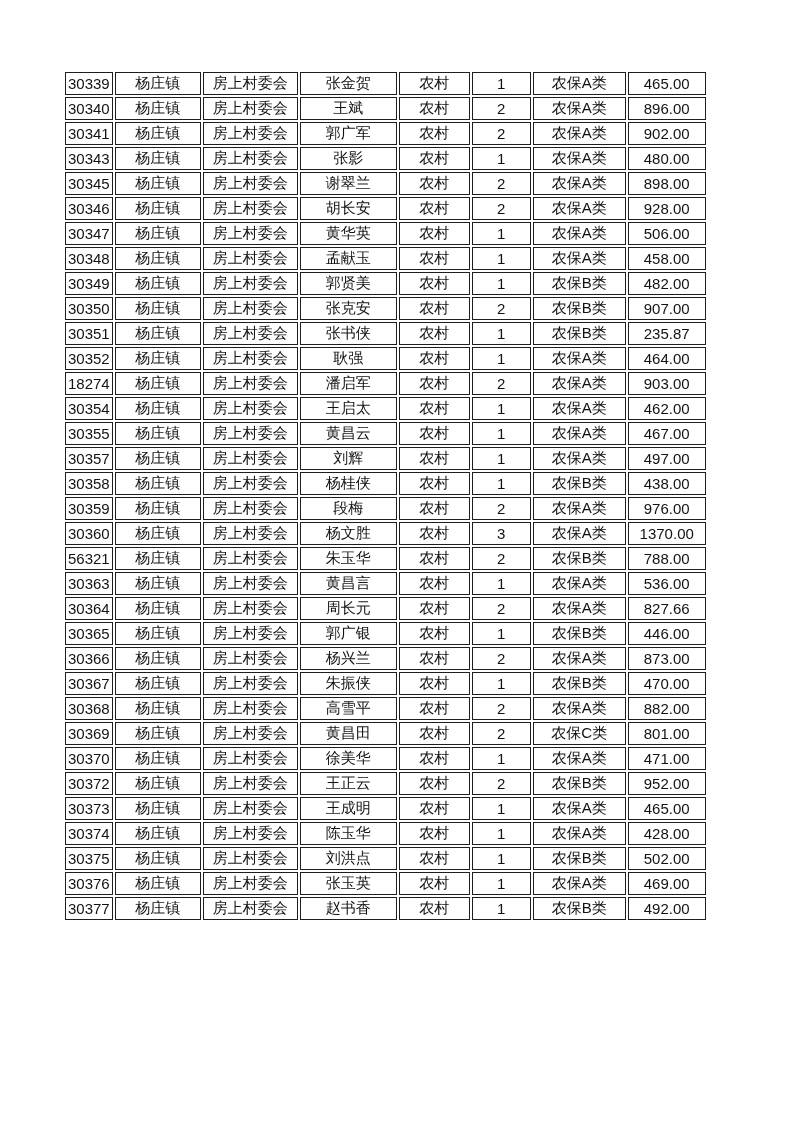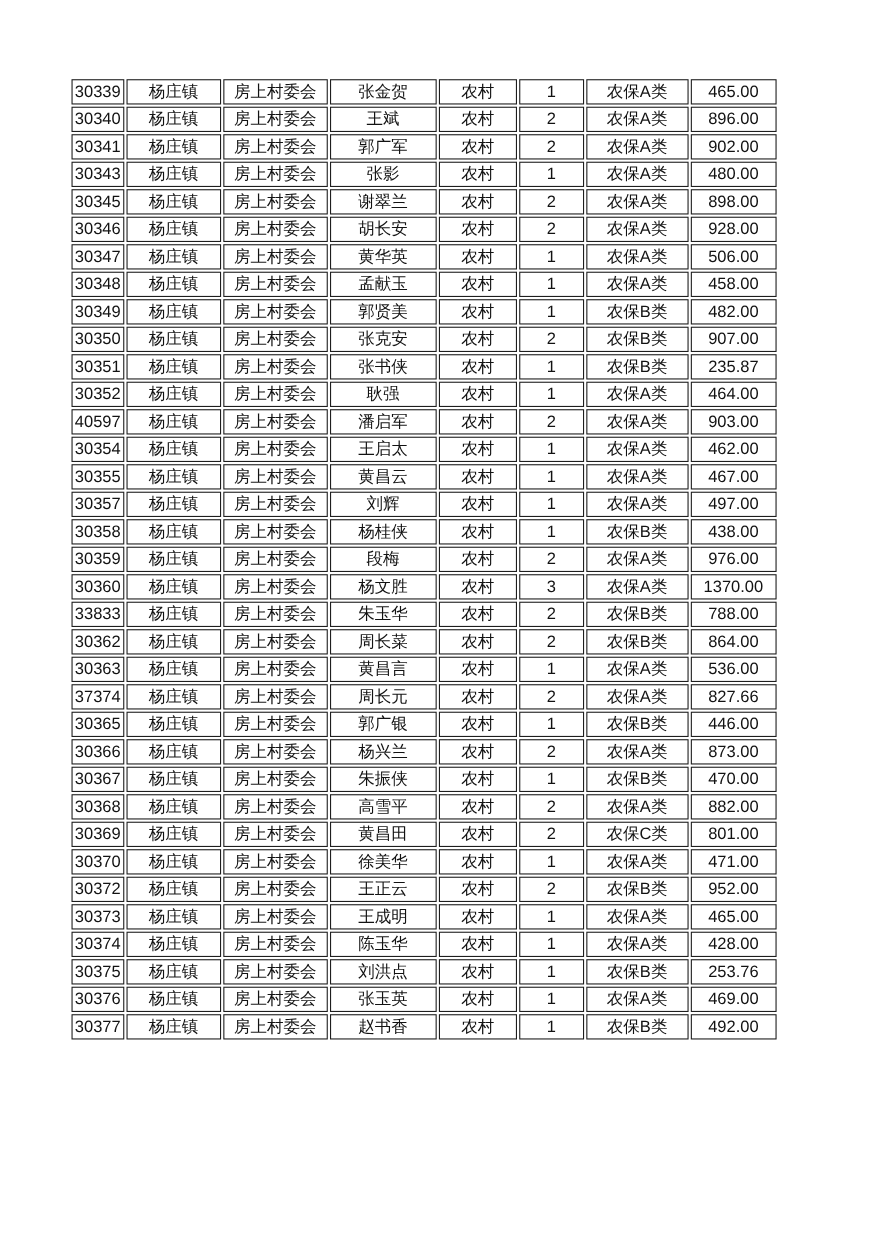--- a/index.html
+++ b/index.html
@@ -181,7 +181,7 @@
           <td>464.00</td>
         </tr>
         <tr>
-          <td>40597</td>
+          <td>18274</td>
           <td>杨庄镇</td>
           <td>房上村委会</td>
           <td>潘启军</td>

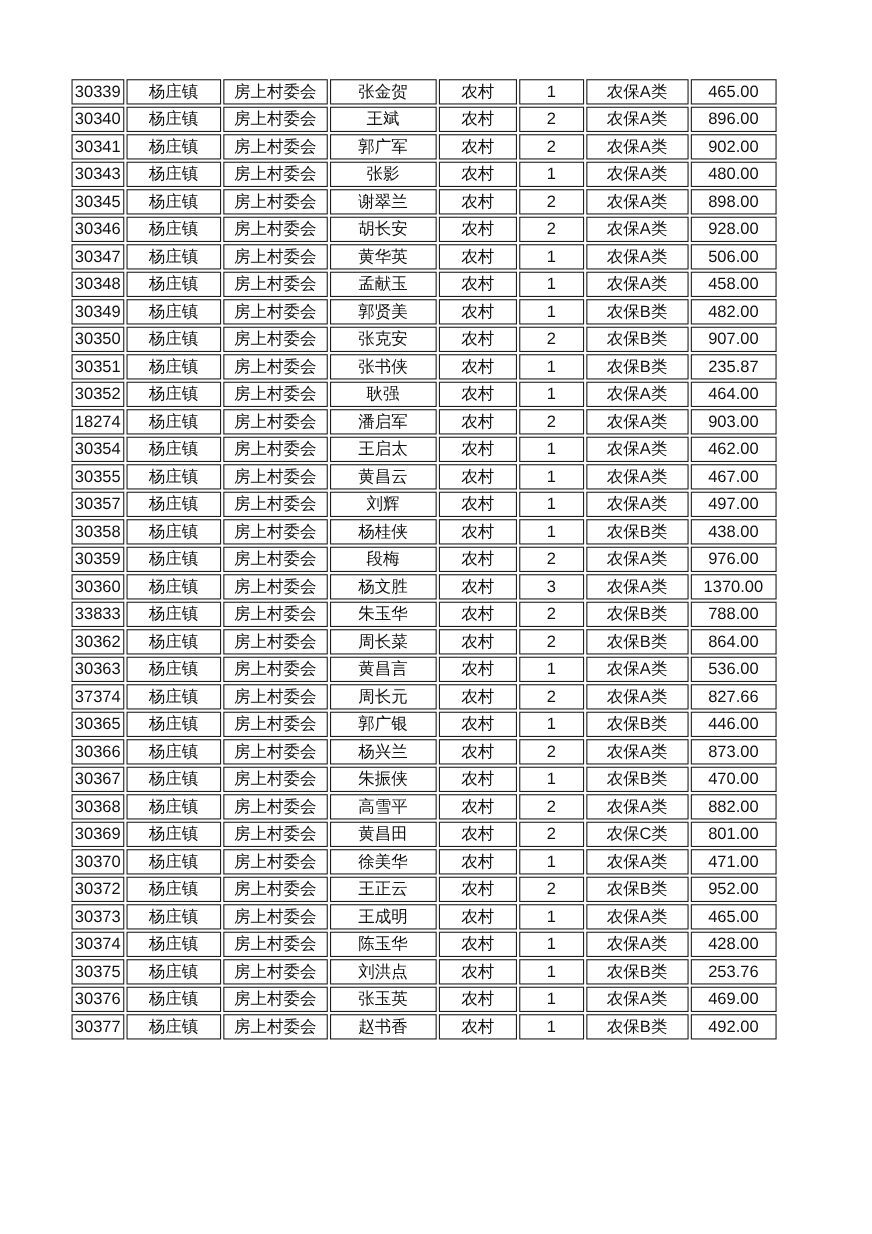--- a/index.html
+++ b/index.html
@@ -251,7 +251,7 @@
           <td>1370.00</td>
         </tr>
         <tr>
-          <td>33833</td>
+          <td>56321</td>
           <td>杨庄镇</td>
           <td>房上村委会</td>
           <td>朱玉华</td>

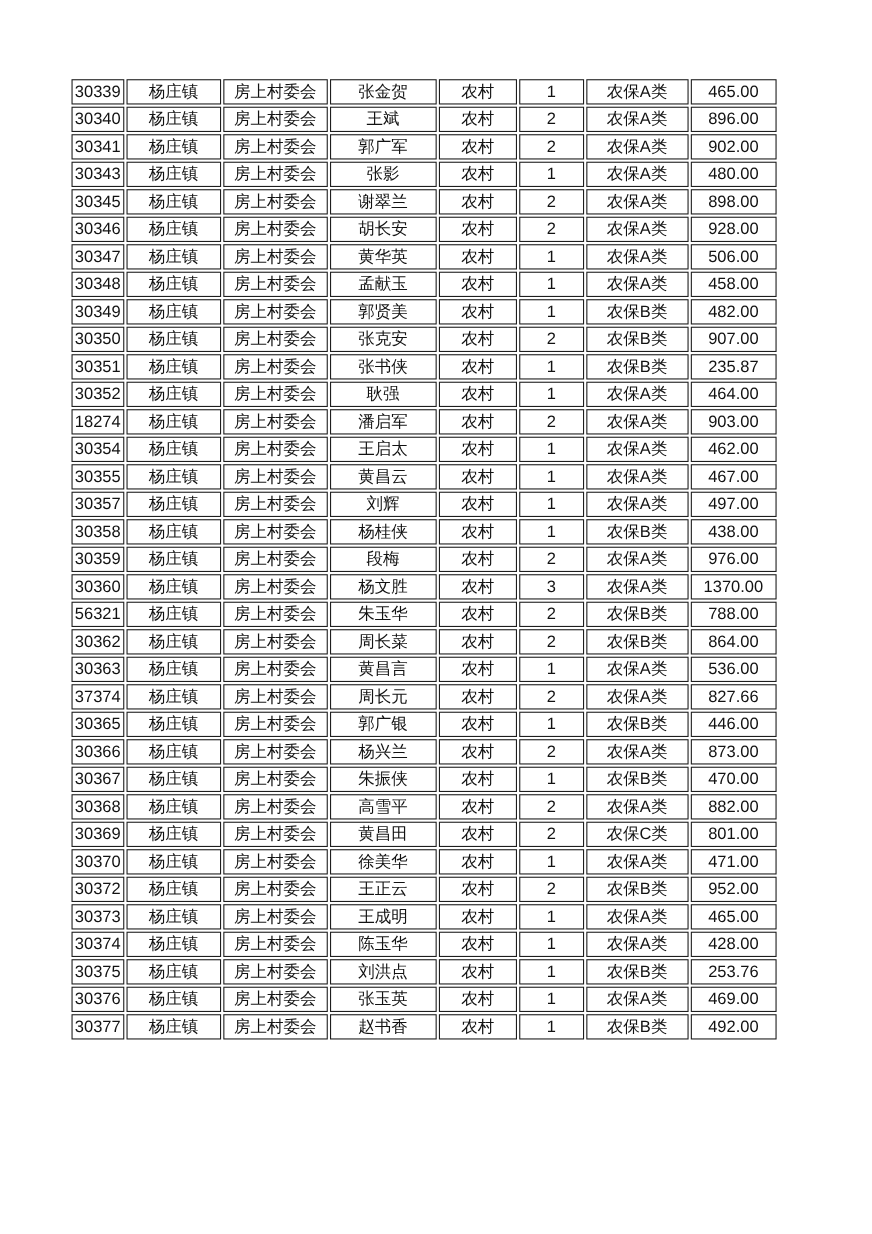--- a/index.html
+++ b/index.html
@@ -261,16 +261,6 @@
           <td>788.00</td>
         </tr>
         <tr>
-          <td>30362</td>
-          <td>杨庄镇</td>
-          <td>房上村委会</td>
-          <td>周长菜</td>
-          <td>农村</td>
-          <td>2</td>
-          <td>农保B类</td>
-          <td>864.00</td>
-        </tr>
-        <tr>
           <td>30363</td>
           <td>杨庄镇</td>
           <td>房上村委会</td>

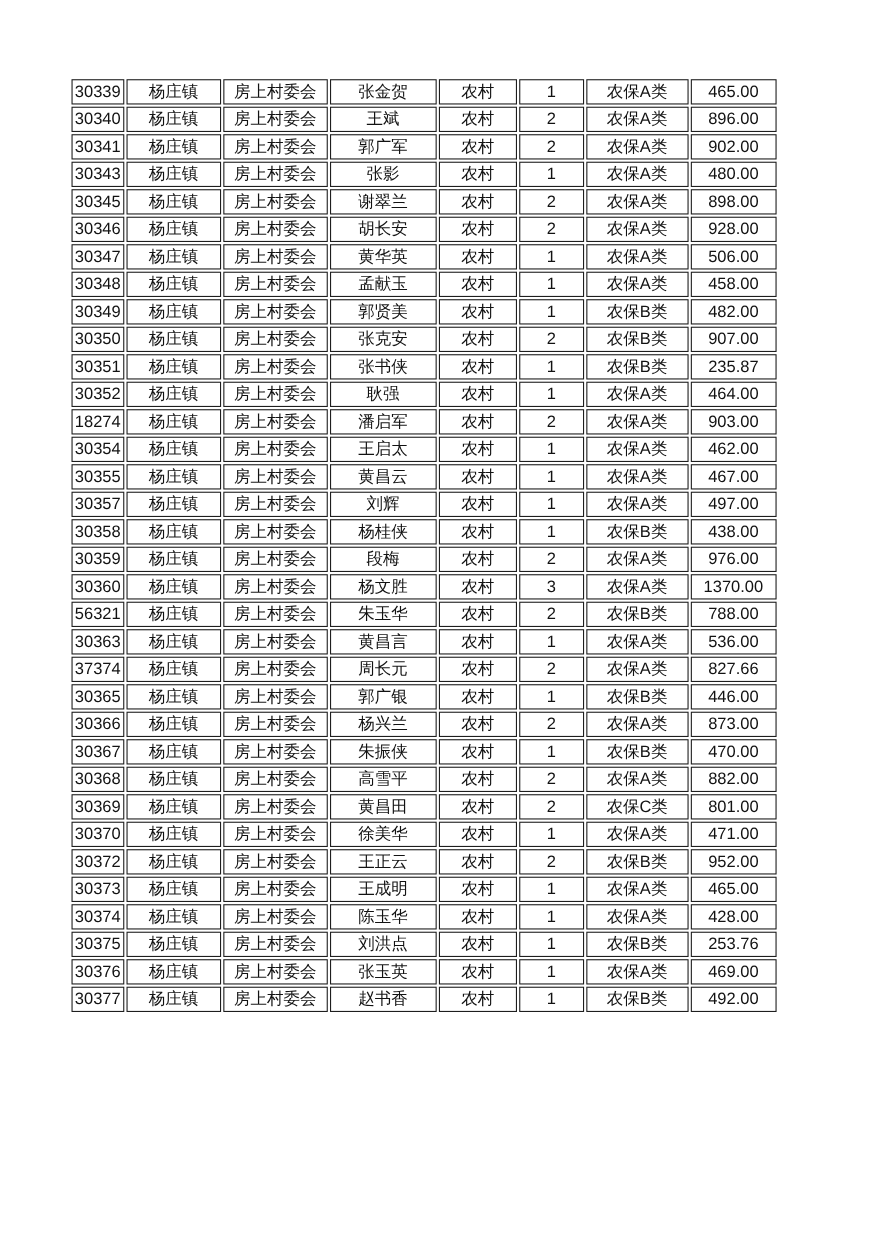--- a/index.html
+++ b/index.html
@@ -271,7 +271,7 @@
           <td>536.00</td>
         </tr>
         <tr>
-          <td>37374</td>
+          <td>30364</td>
           <td>杨庄镇</td>
           <td>房上村委会</td>
           <td>周长元</td>

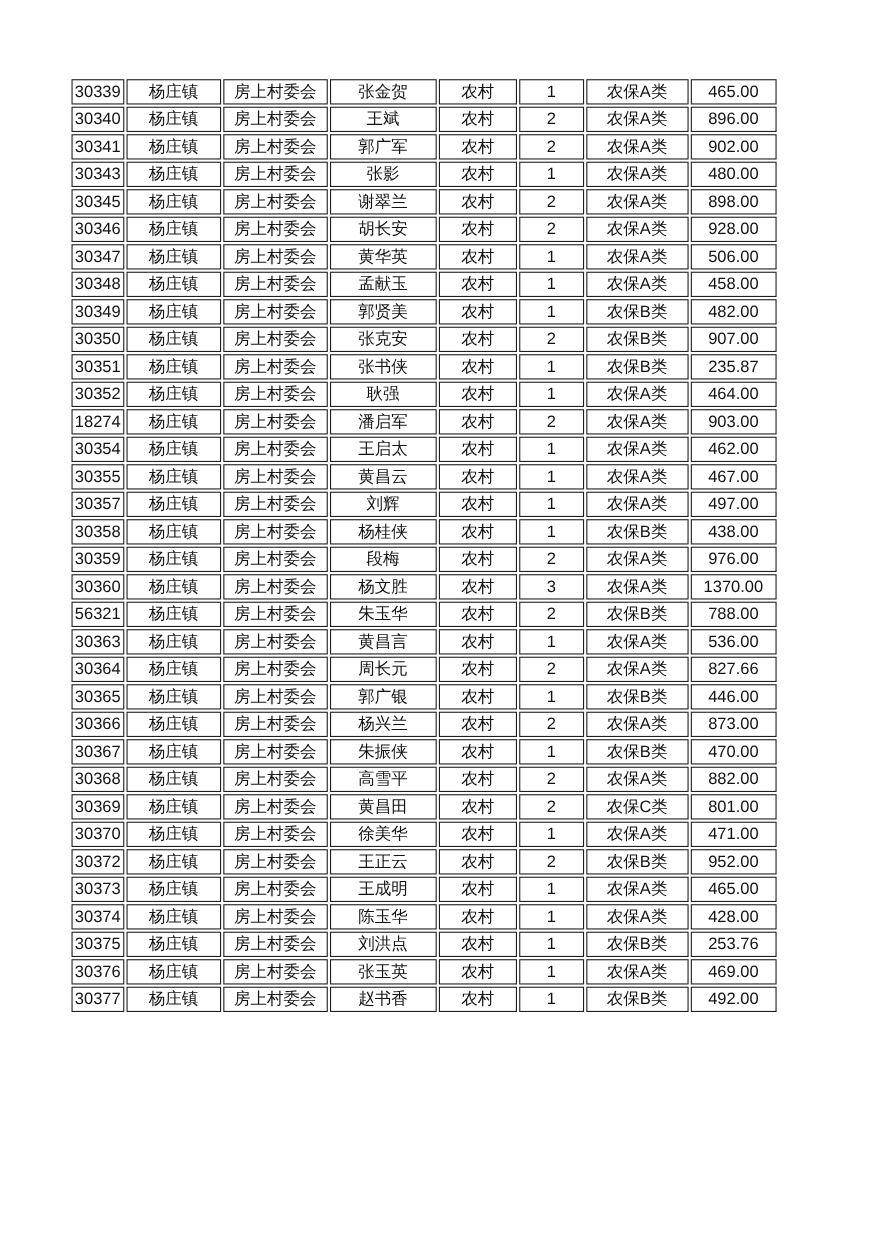--- a/index.html
+++ b/index.html
@@ -378,7 +378,7 @@
           <td>农村</td>
           <td>1</td>
           <td>农保B类</td>
-          <td>253.76</td>
+          <td>502.00</td>
         </tr>
         <tr>
           <td>30376</td>

